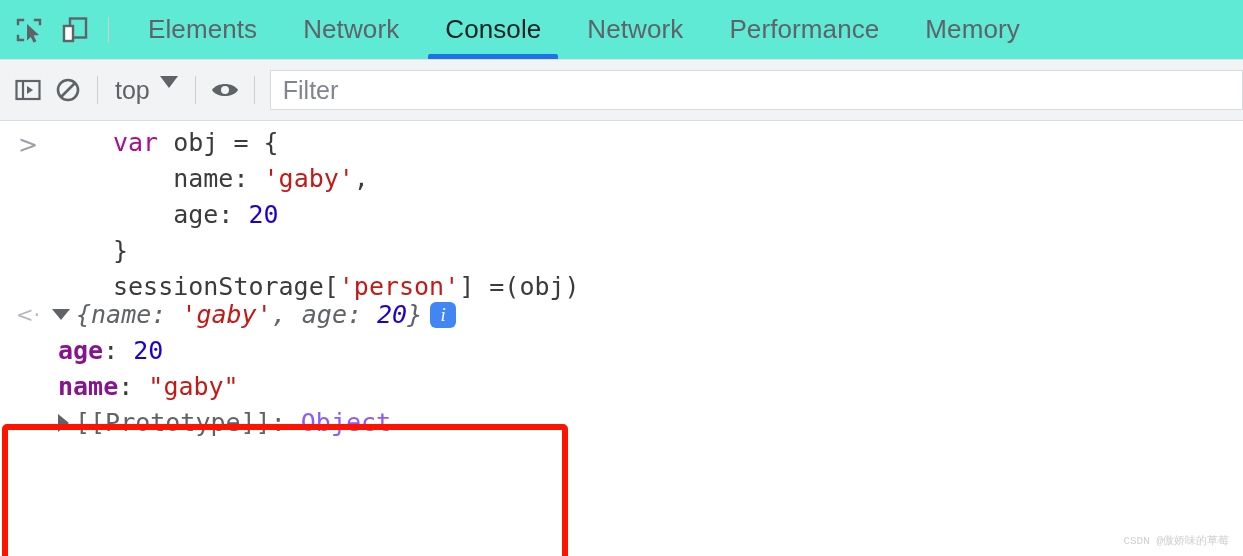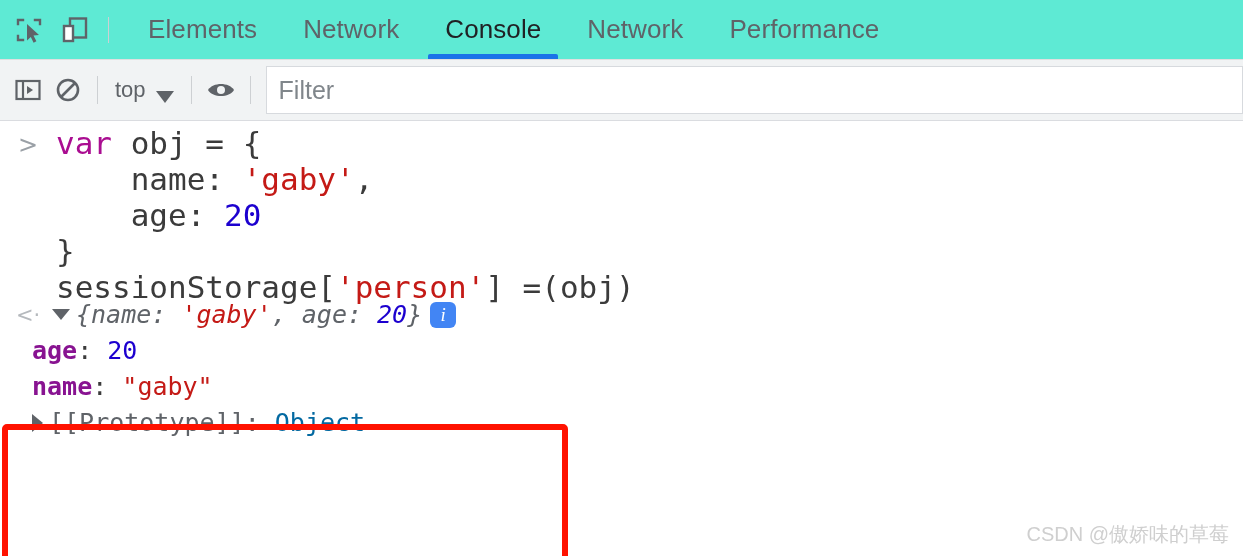--- a/index.html
+++ b/index.html
@@ -301,6 +301,9 @@
       <div class="tab">
         <span>Performance</span>
       </div>
+      <div class="tab">
+        <span>Memory</span>
+      </div>
     </div>
   </div>
 

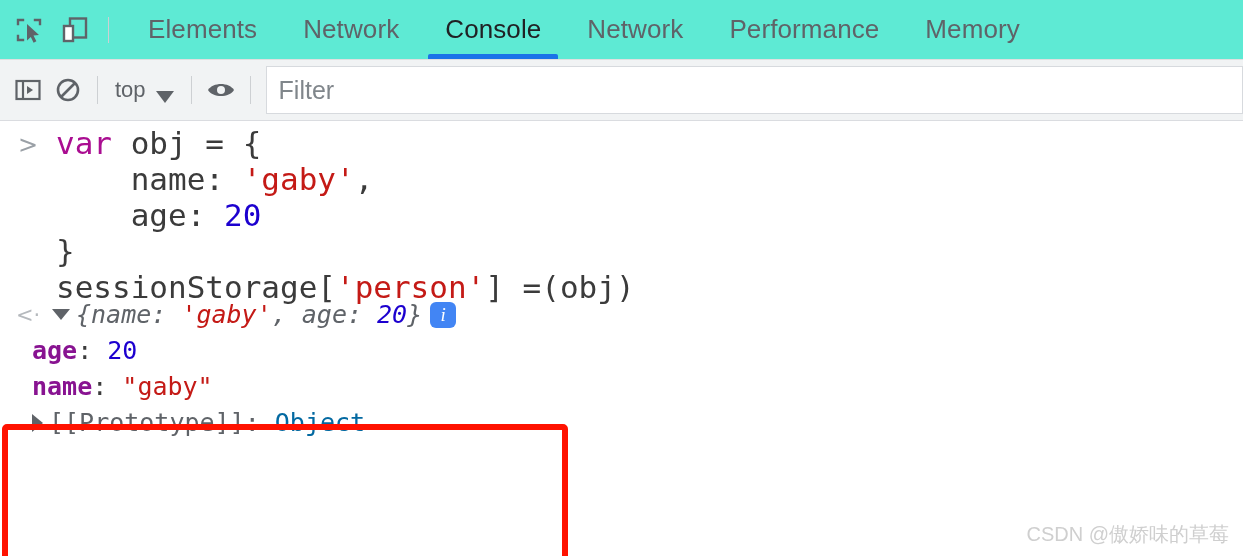--- a/index.html
+++ b/index.html
@@ -105,10 +105,10 @@
   }
   .ctx-select {
     display: flex;
-    align-items: flex-end;
+    align-items: flex-start;
     gap: 10px;
     padding: 0 8px;
-    font-size: 22px;
+    font-size: 25px;
     color: #5f6368;
     flex: none;
   }

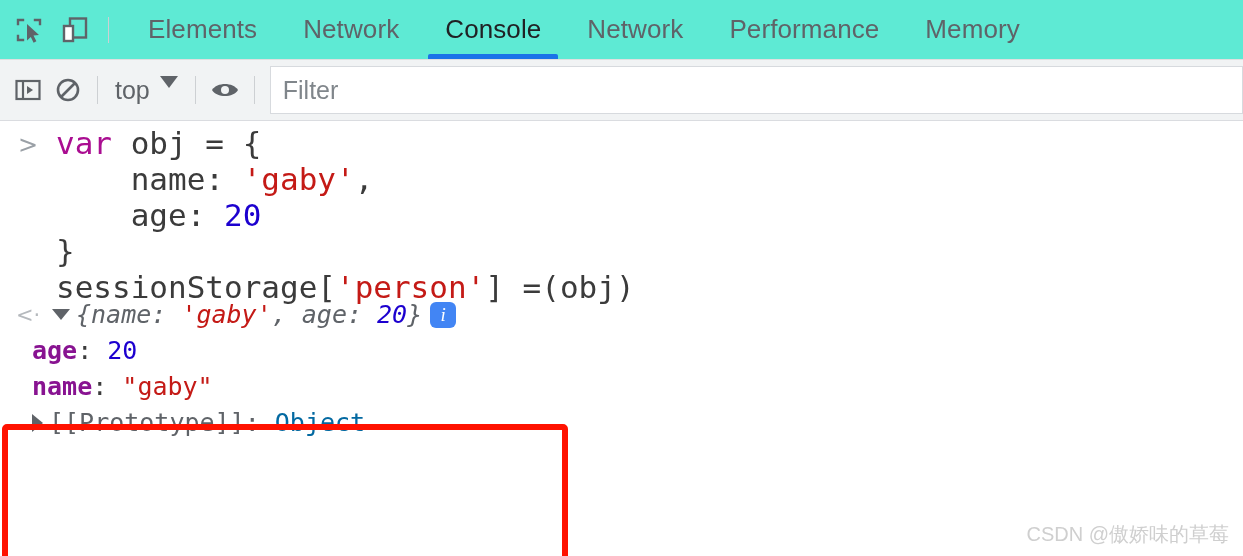--- a/index.html
+++ b/index.html
@@ -120,7 +120,7 @@
   }
   .filter-input {
     flex: 1 1 auto;
-    height: 48px;
+    height: 40px;
     margin-left: 6px;
     margin-right: 0;
     background: #ffffff;

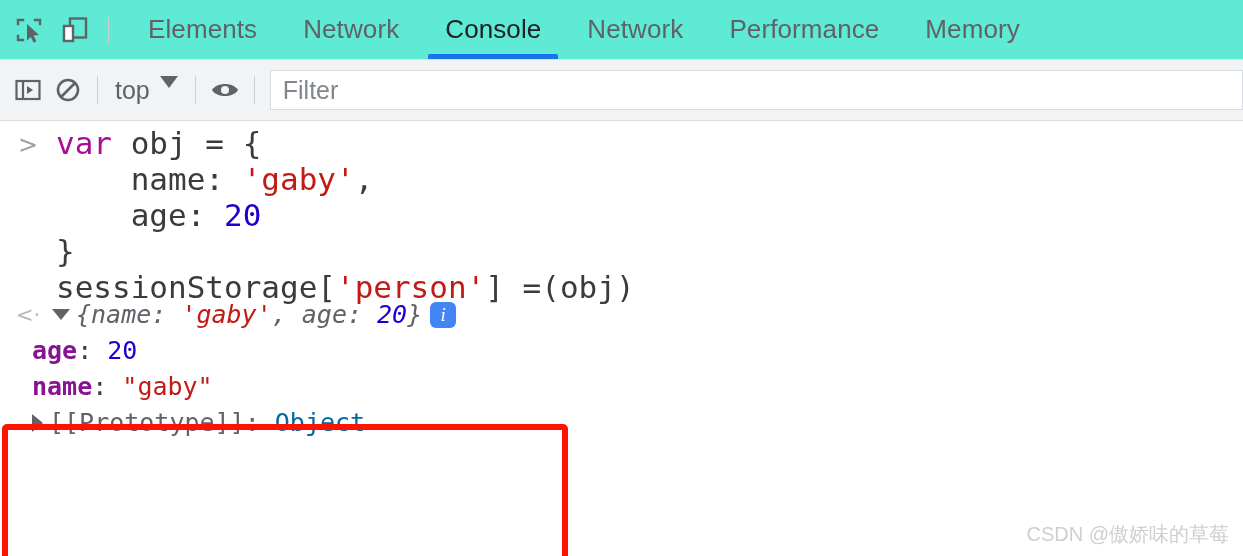--- a/index.html
+++ b/index.html
@@ -158,8 +158,8 @@
     font-family: "DejaVu Sans", sans-serif;
   }
   .code-lines {
-    margin-left: 56px;
-    font-size: 31px;
+    margin-left: 113px;
+    font-size: 25px;
     line-height: 36px;
     color: #202124;
     white-space: pre;

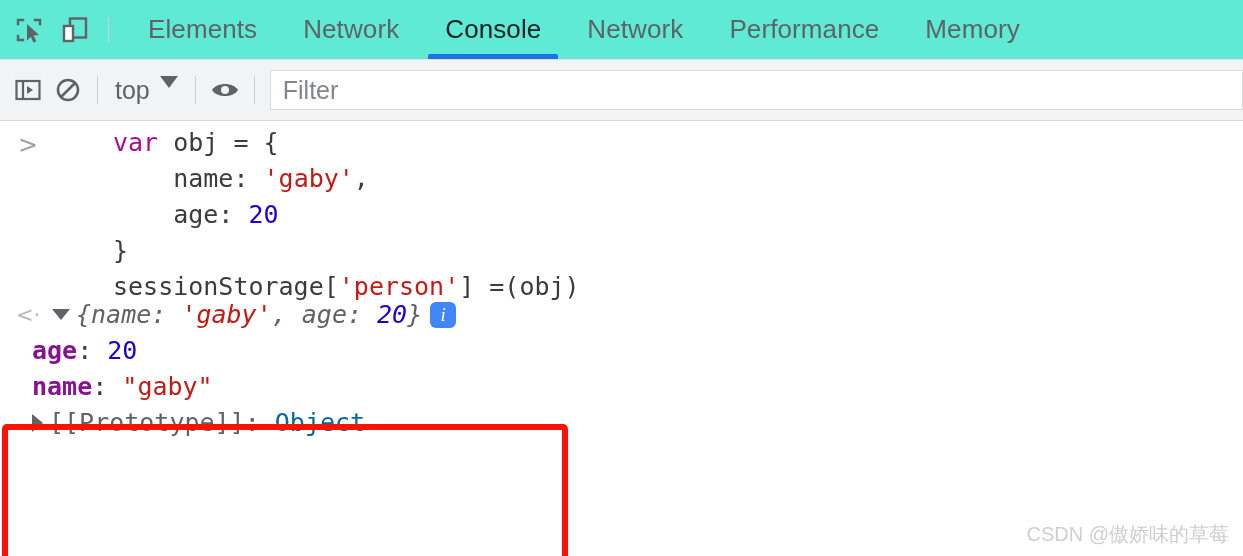--- a/index.html
+++ b/index.html
@@ -231,7 +231,7 @@
     vertical-align: 2px;
     margin-left: 8px;
   }
-  .prop-line { margin-left: 32px; }
+  .prop-line { margin-left: 58px; }
   .pkey  { color: #881391; font-weight: bold; }
   .pnum2 { color: #1c00cf; }
   .pstr2 { color: #c41a16; }

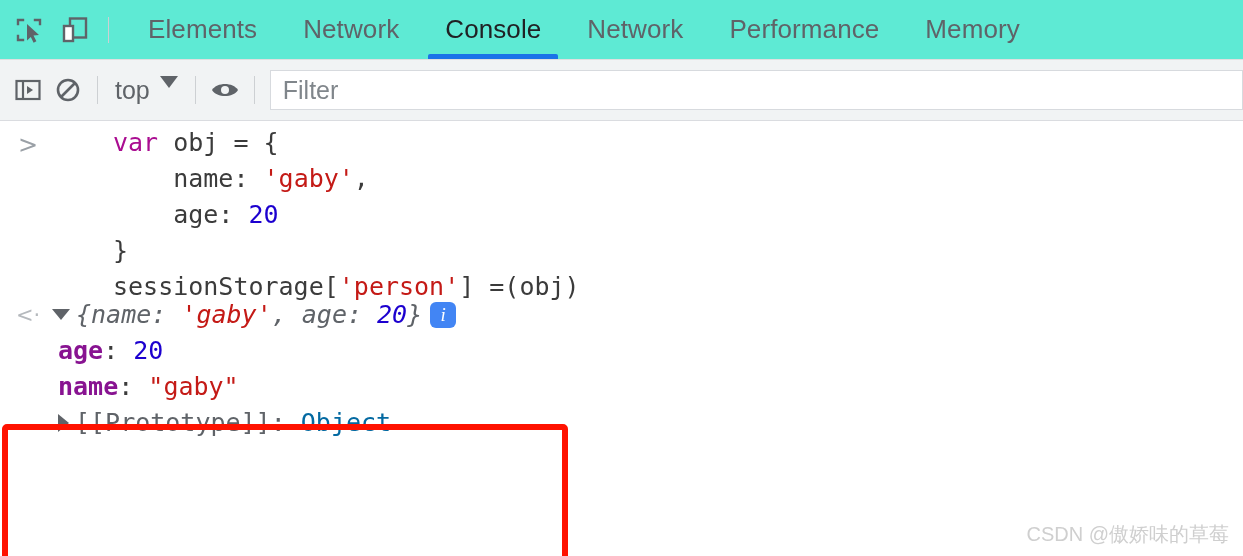--- a/index.html
+++ b/index.html
@@ -236,7 +236,7 @@
   .pnum2 { color: #1c00cf; }
   .pstr2 { color: #c41a16; }
   .proto { color: #5f6368; }
-  .proto-name { color: #0369a1; text-align: center; }
+  .proto-name { color: #8b5cf6; text-align: center; }
 
   
   .red-box {

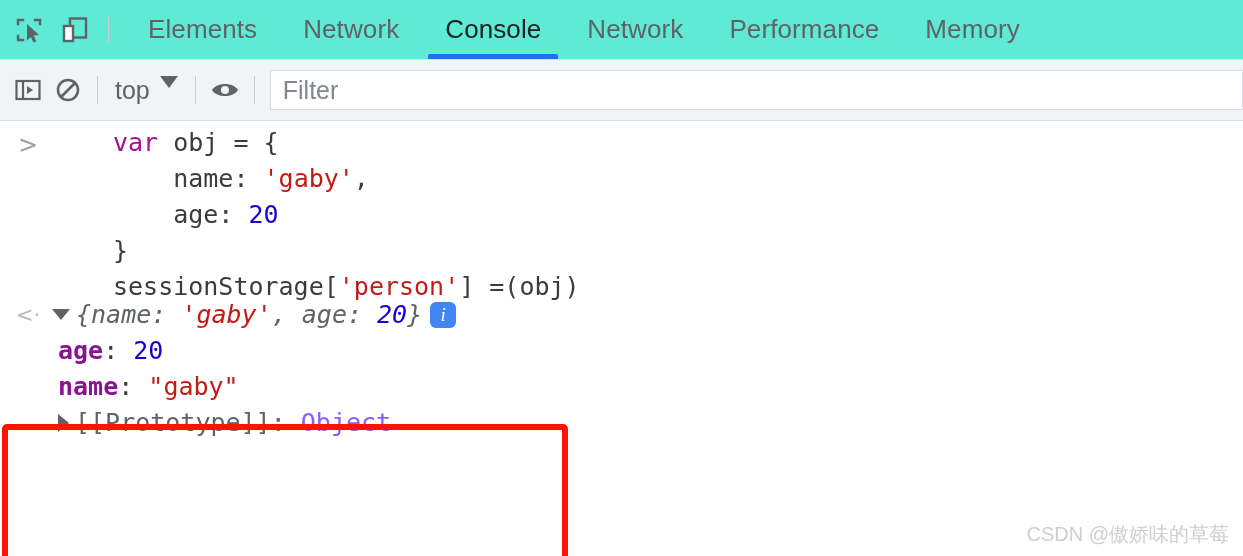--- a/index.html
+++ b/index.html
@@ -255,9 +255,9 @@
     position: absolute;
     right: 14px;
     bottom: 8px;
-    font-size: 20px;
+    font-size: 11px;
     color: #cfcfcf;
-    font-family: Liberation Sans, sans-serif;
+    font-family: Liberation Mono, monospace;
     white-space: nowrap;
   }
 </style>

